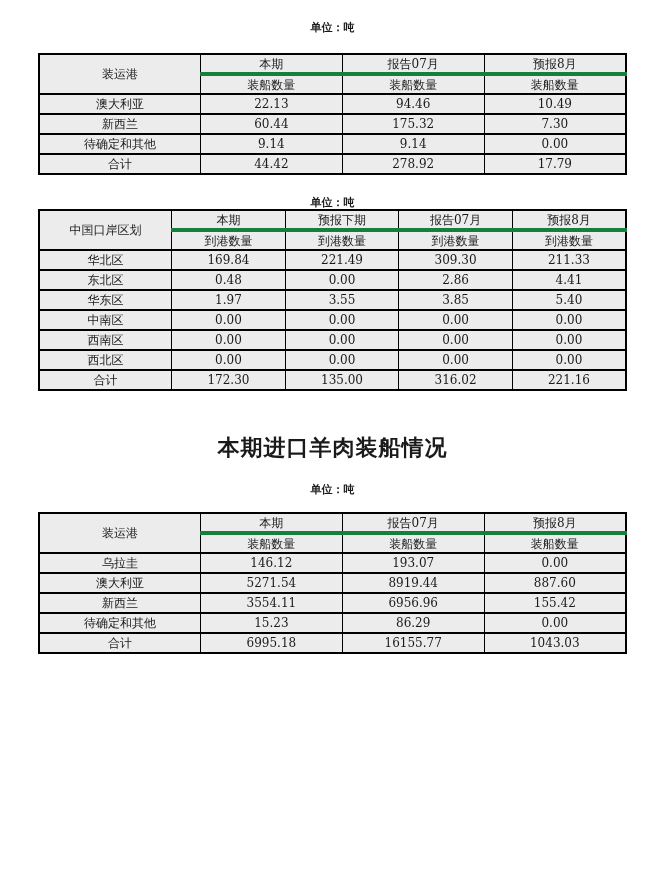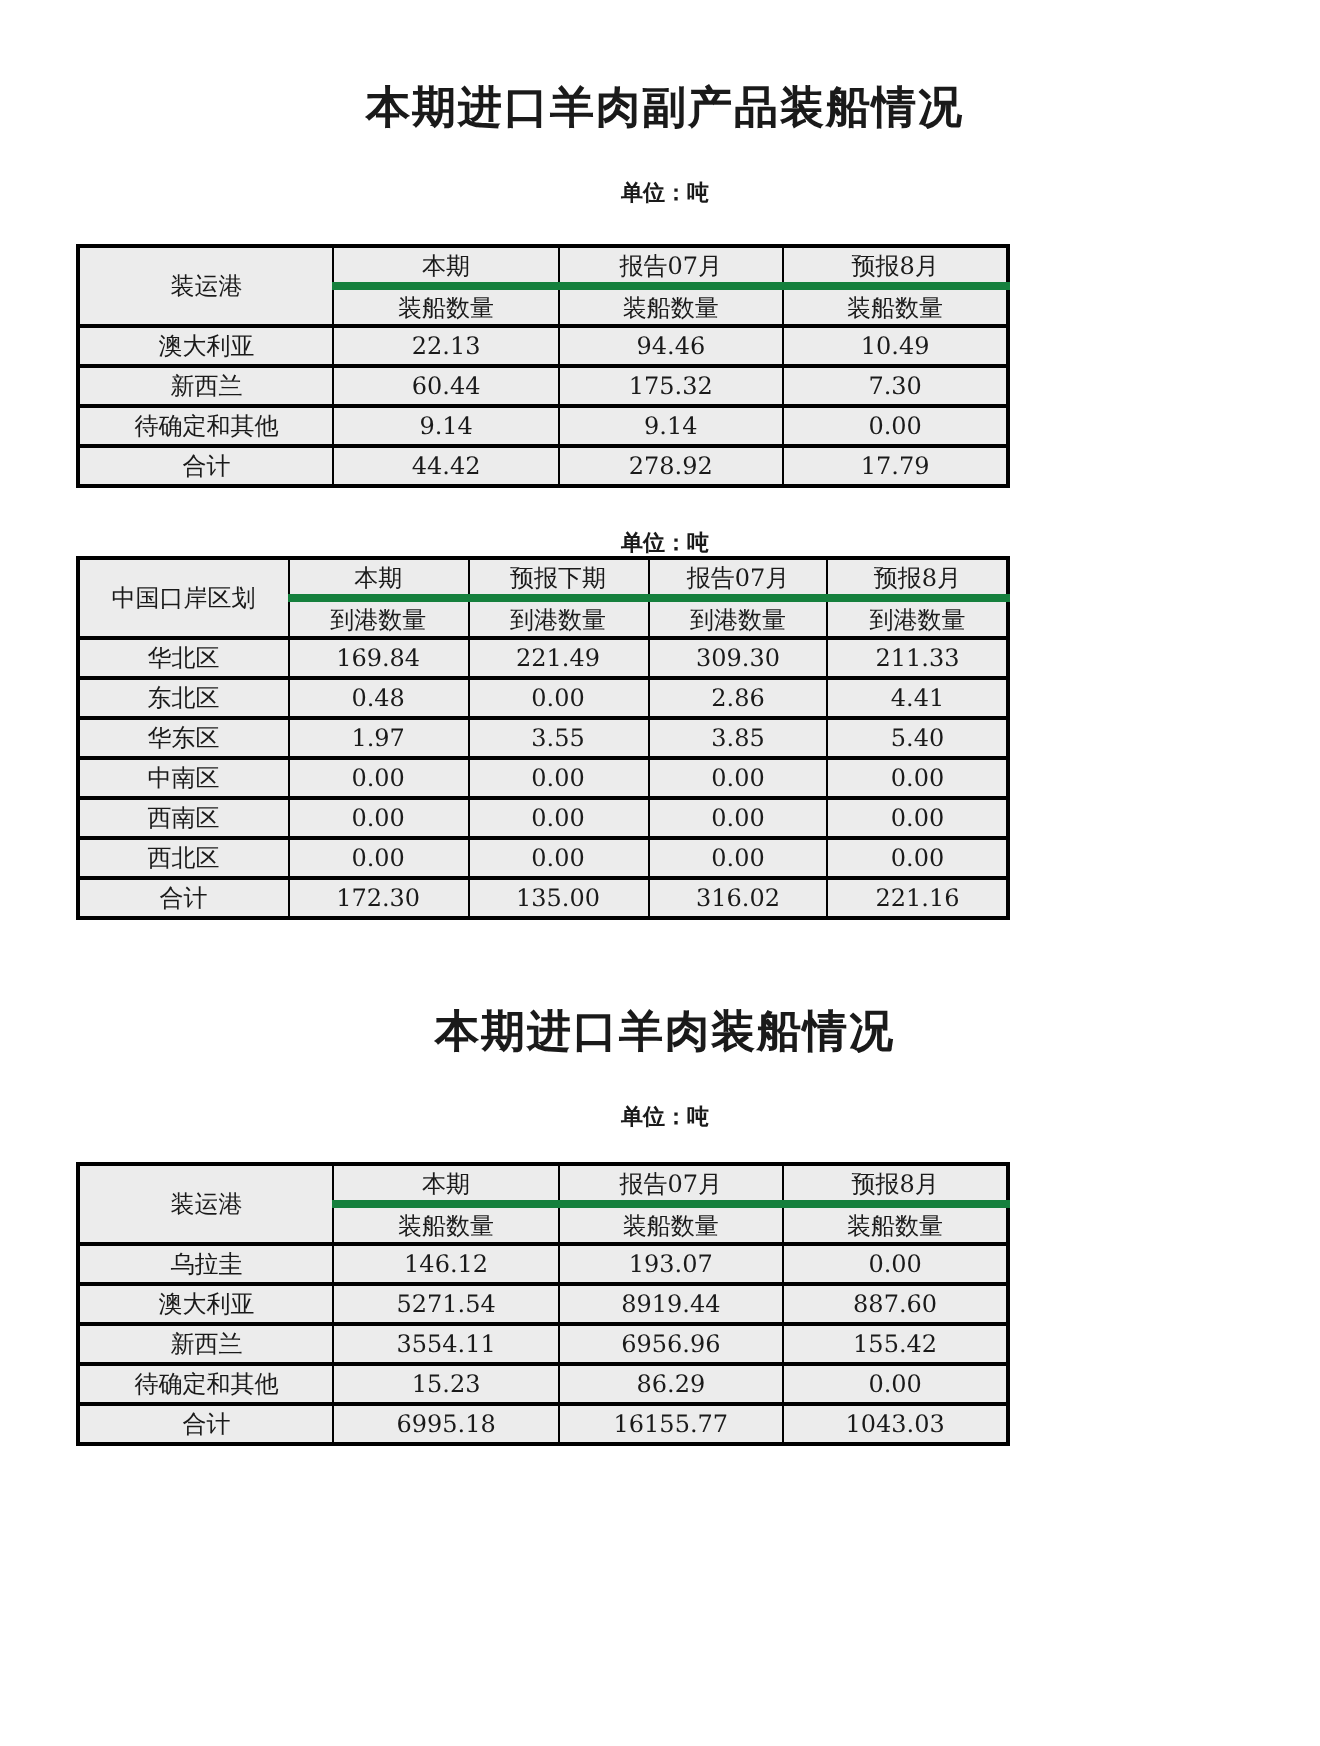--- a/index.html
+++ b/index.html
@@ -74,7 +74,6 @@
 <div class="page">
 
   <section class="report-section s1">
-    <h1 class="section-title">本期进口羊肉副产品装船情况</h1>
     <div class="unit-label">单位：吨</div>
     <table class="data-table cols-4">
         <colgroup>

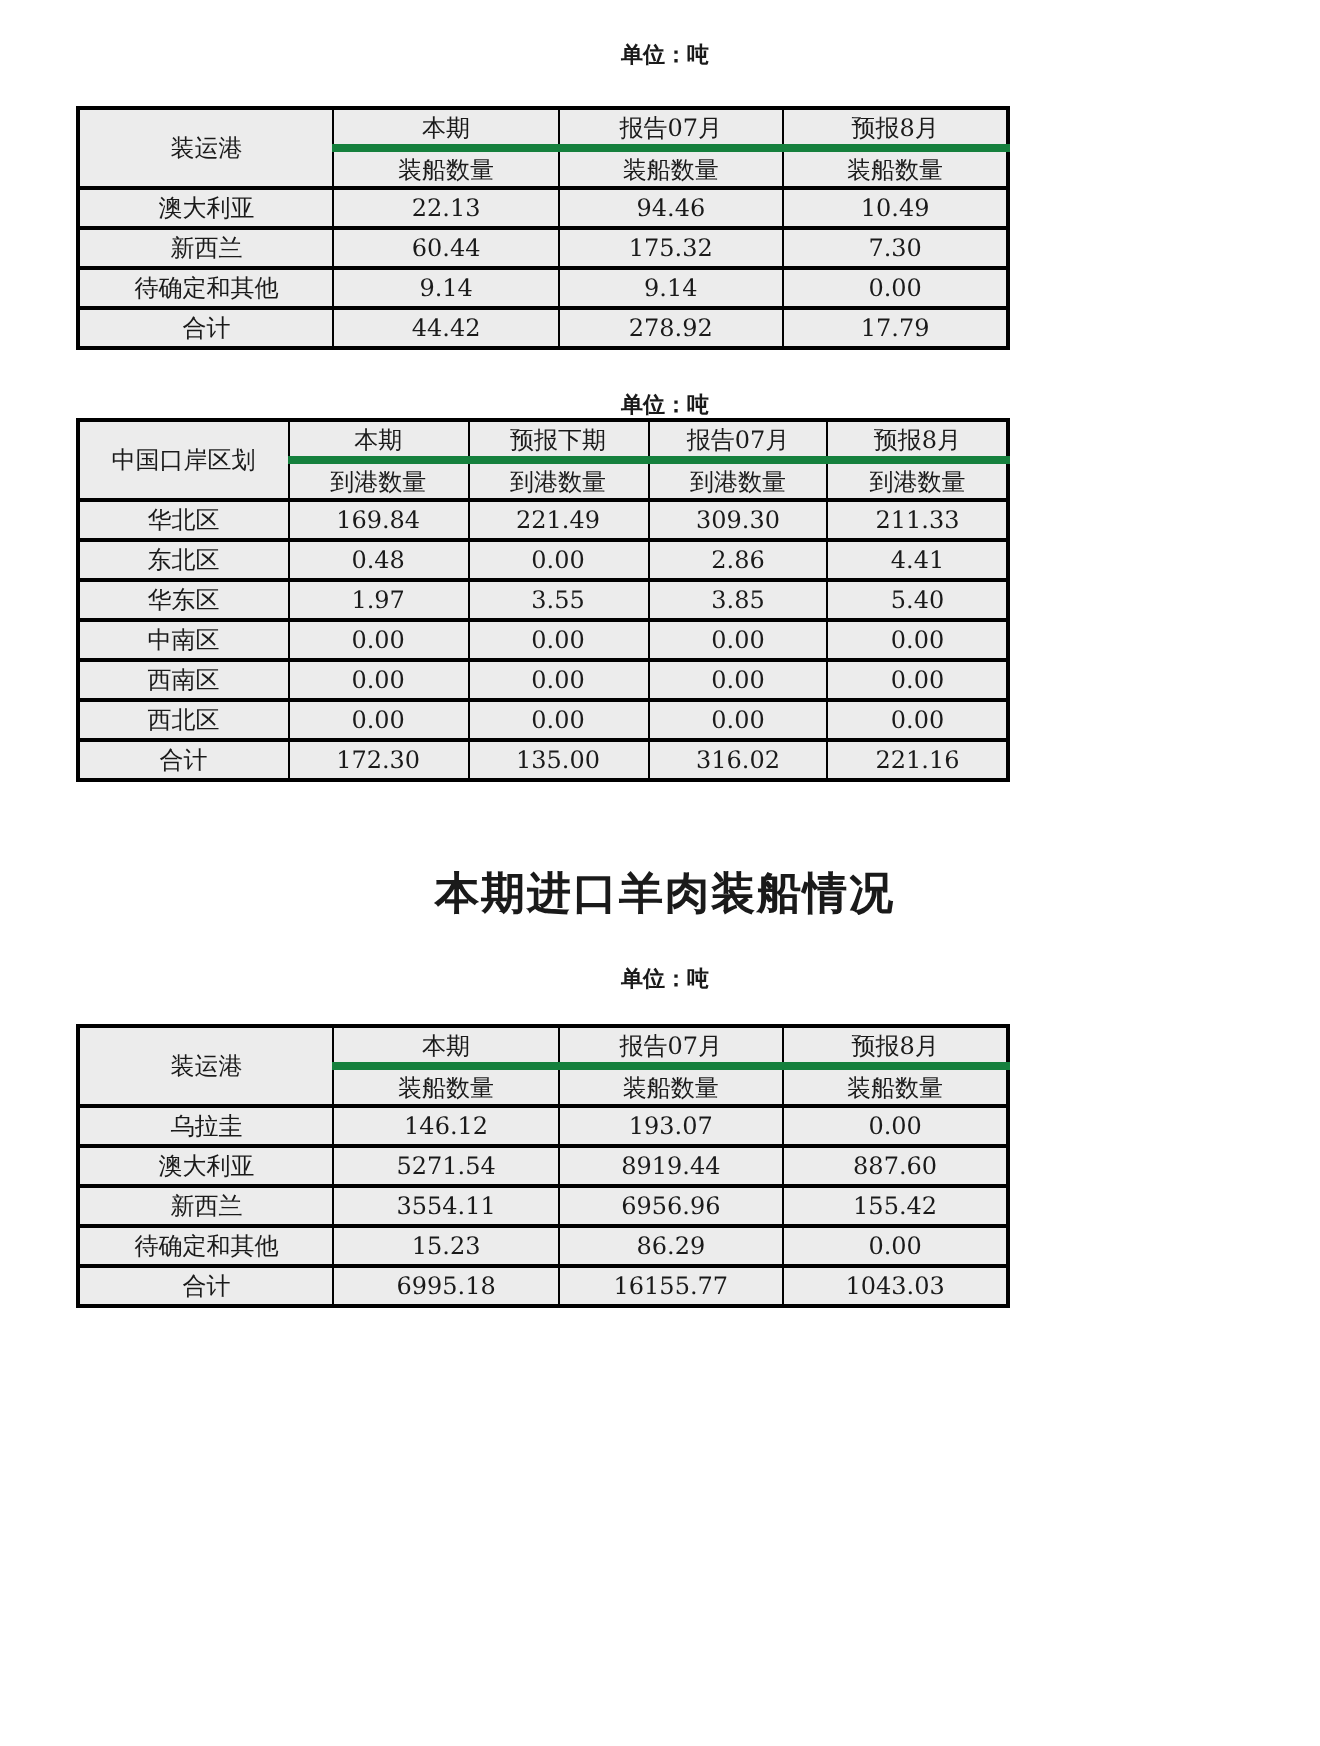--- a/index.html
+++ b/index.html
@@ -37,7 +37,7 @@
   .s2 .section-title { margin-top: 43px; }
   .s3 .section-title { margin-top: 42px; }
   table.data-table {
-    width: 467px;
+    width: 589px;
     border-collapse: collapse;
     table-layout: fixed;
     border: 2px solid #000;

